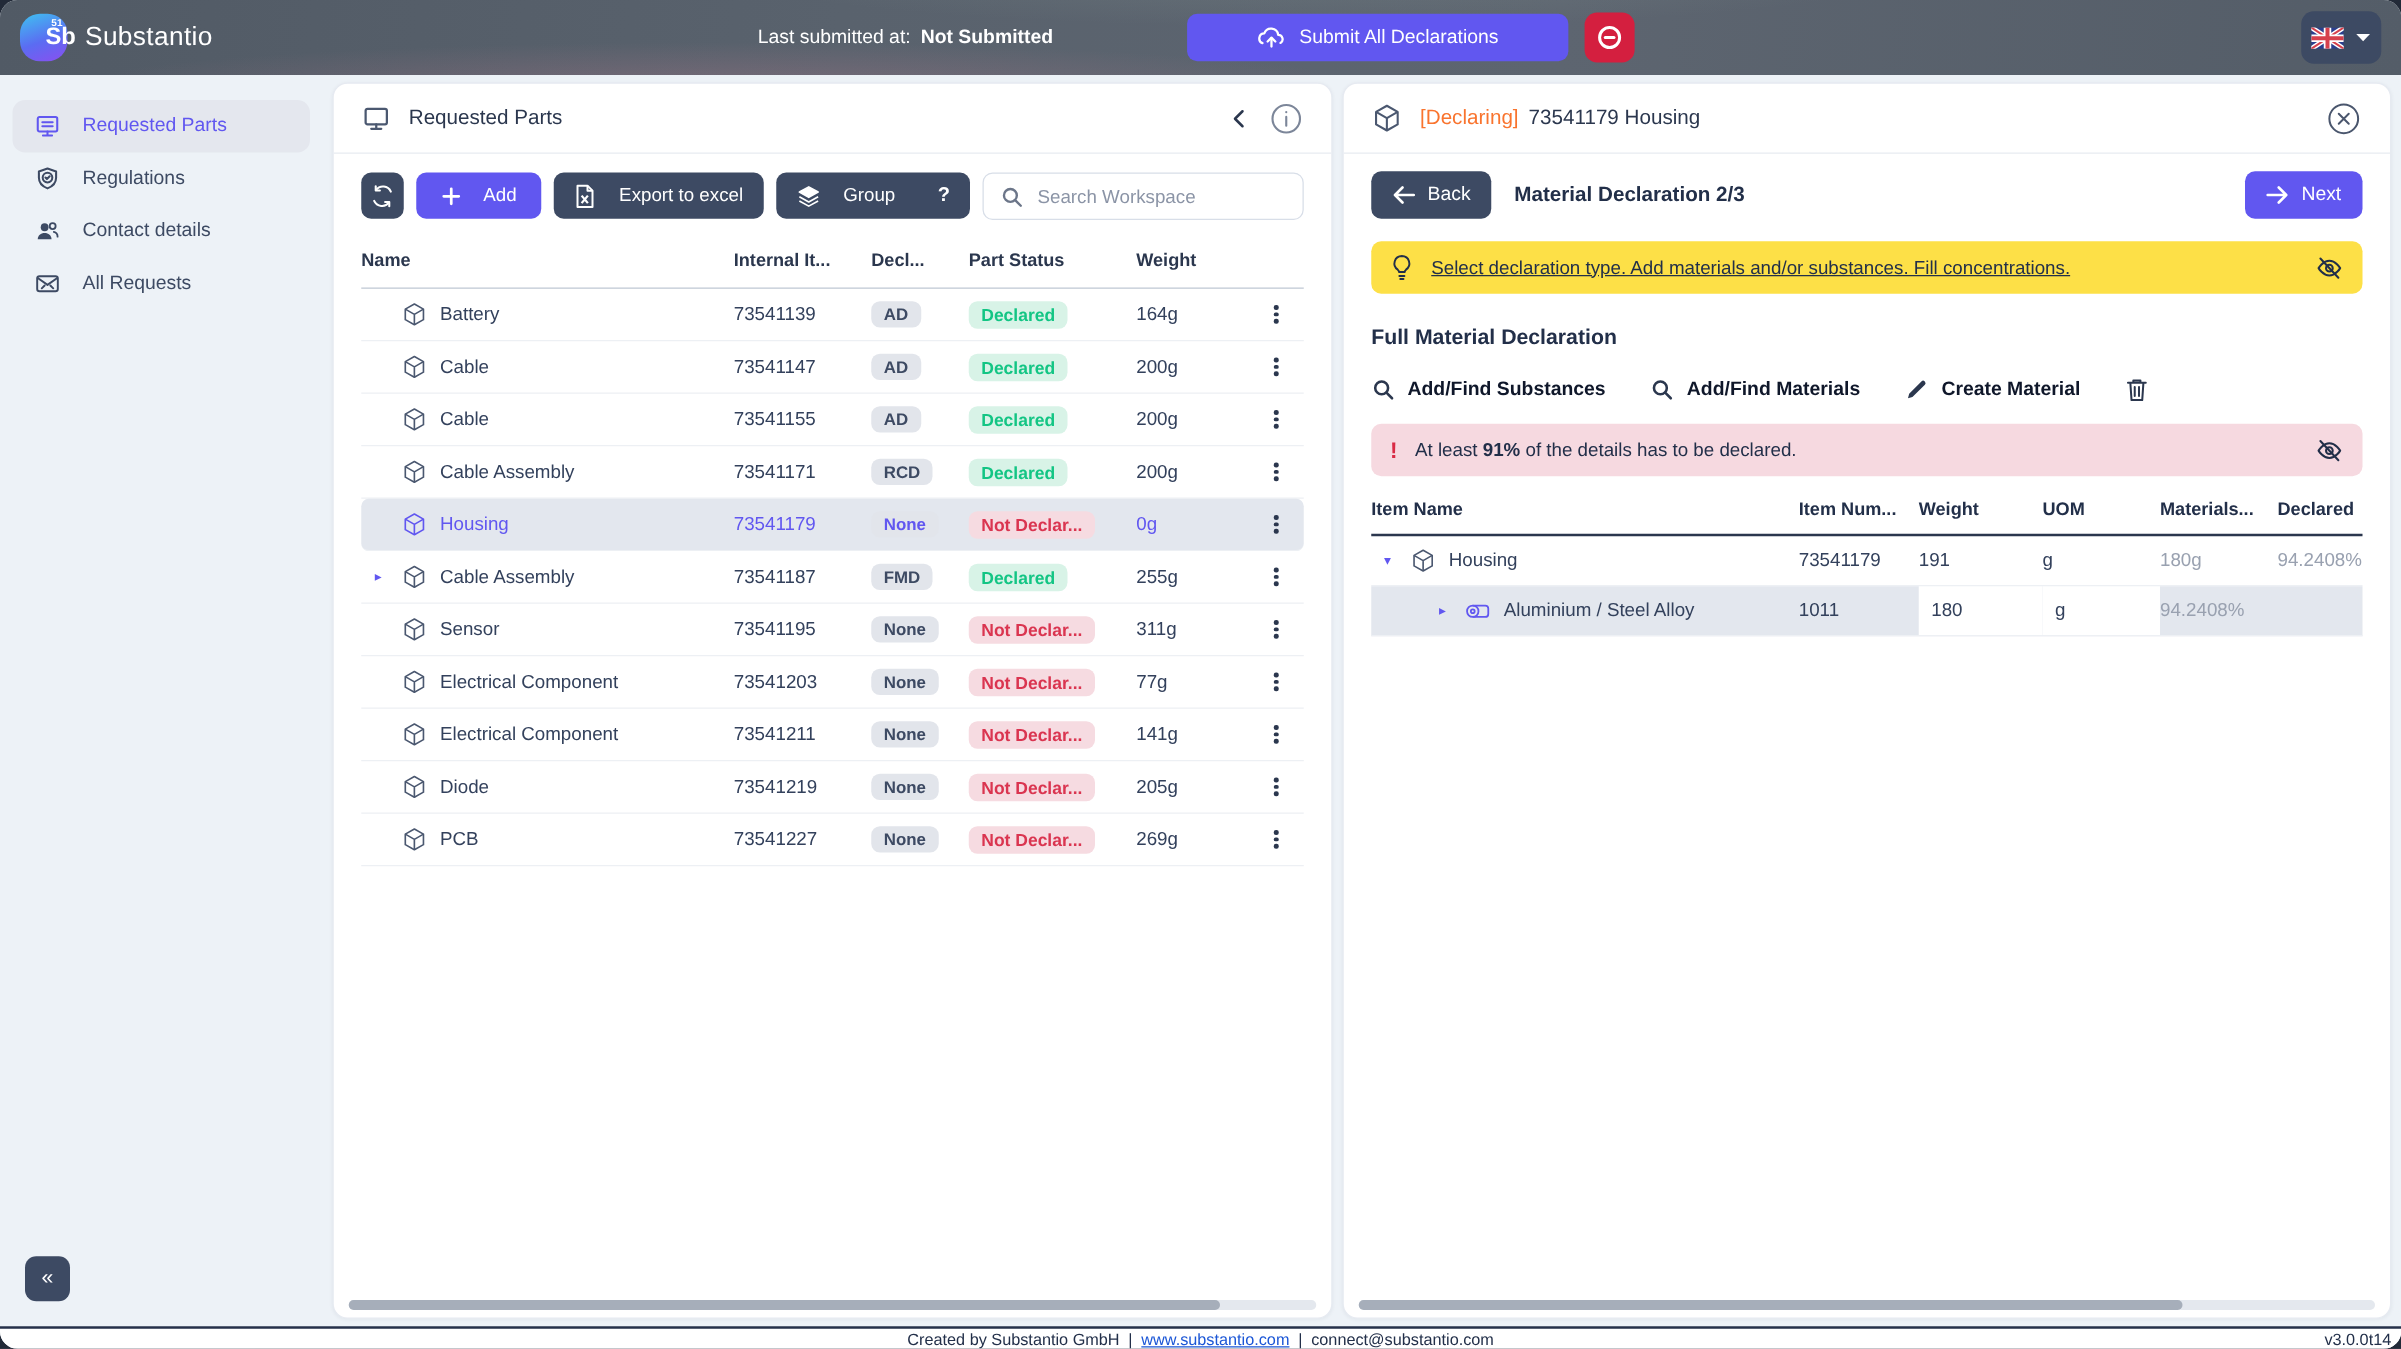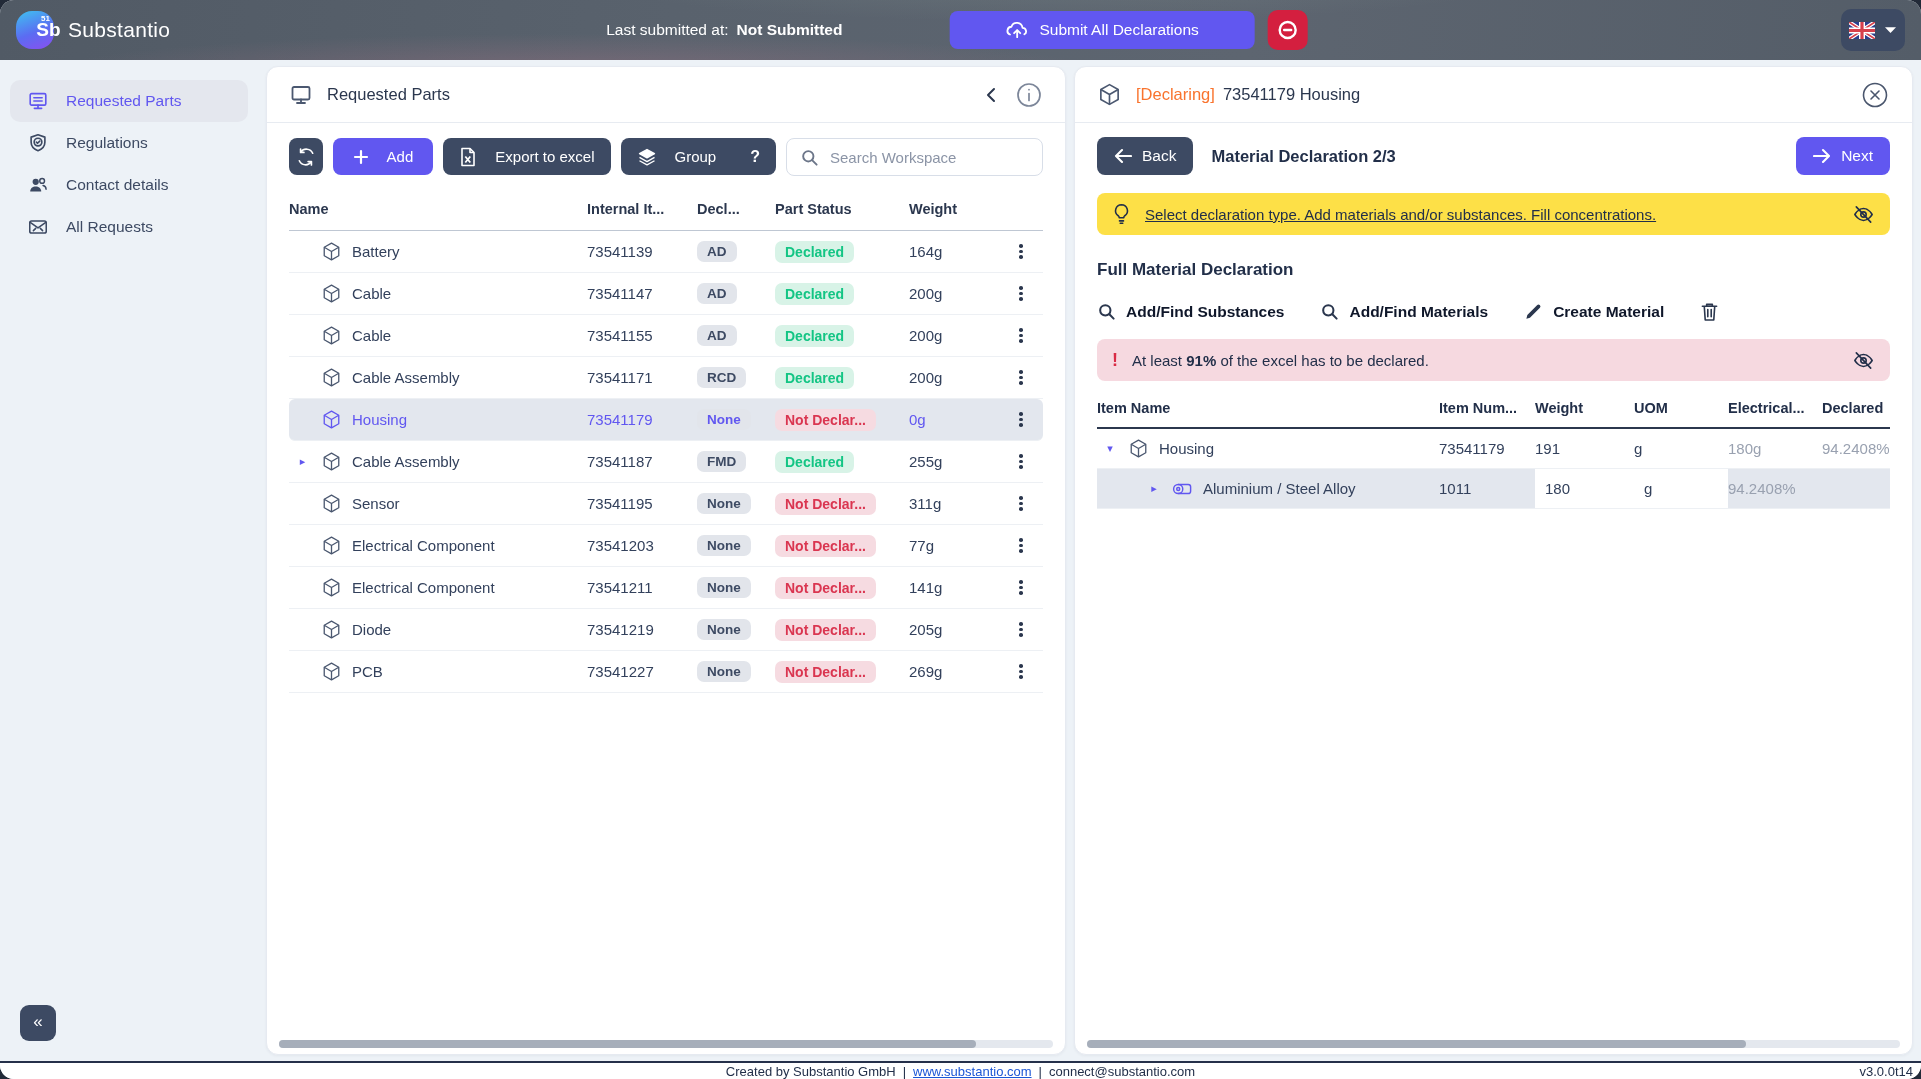--- a/index.html
+++ b/index.html
@@ -670,7 +670,7 @@
       <div class="banner warn">
         <span class="excl">!</span>
         <span>
-          <span>At least </span><b>91%</b><span> of the excel has to be declared.</span>
+          <span>At least </span><b>91%</b><span> of the details has to be declared.</span>
         </span>
         <button class="icon-btn eye">
           <span style="display:flex">

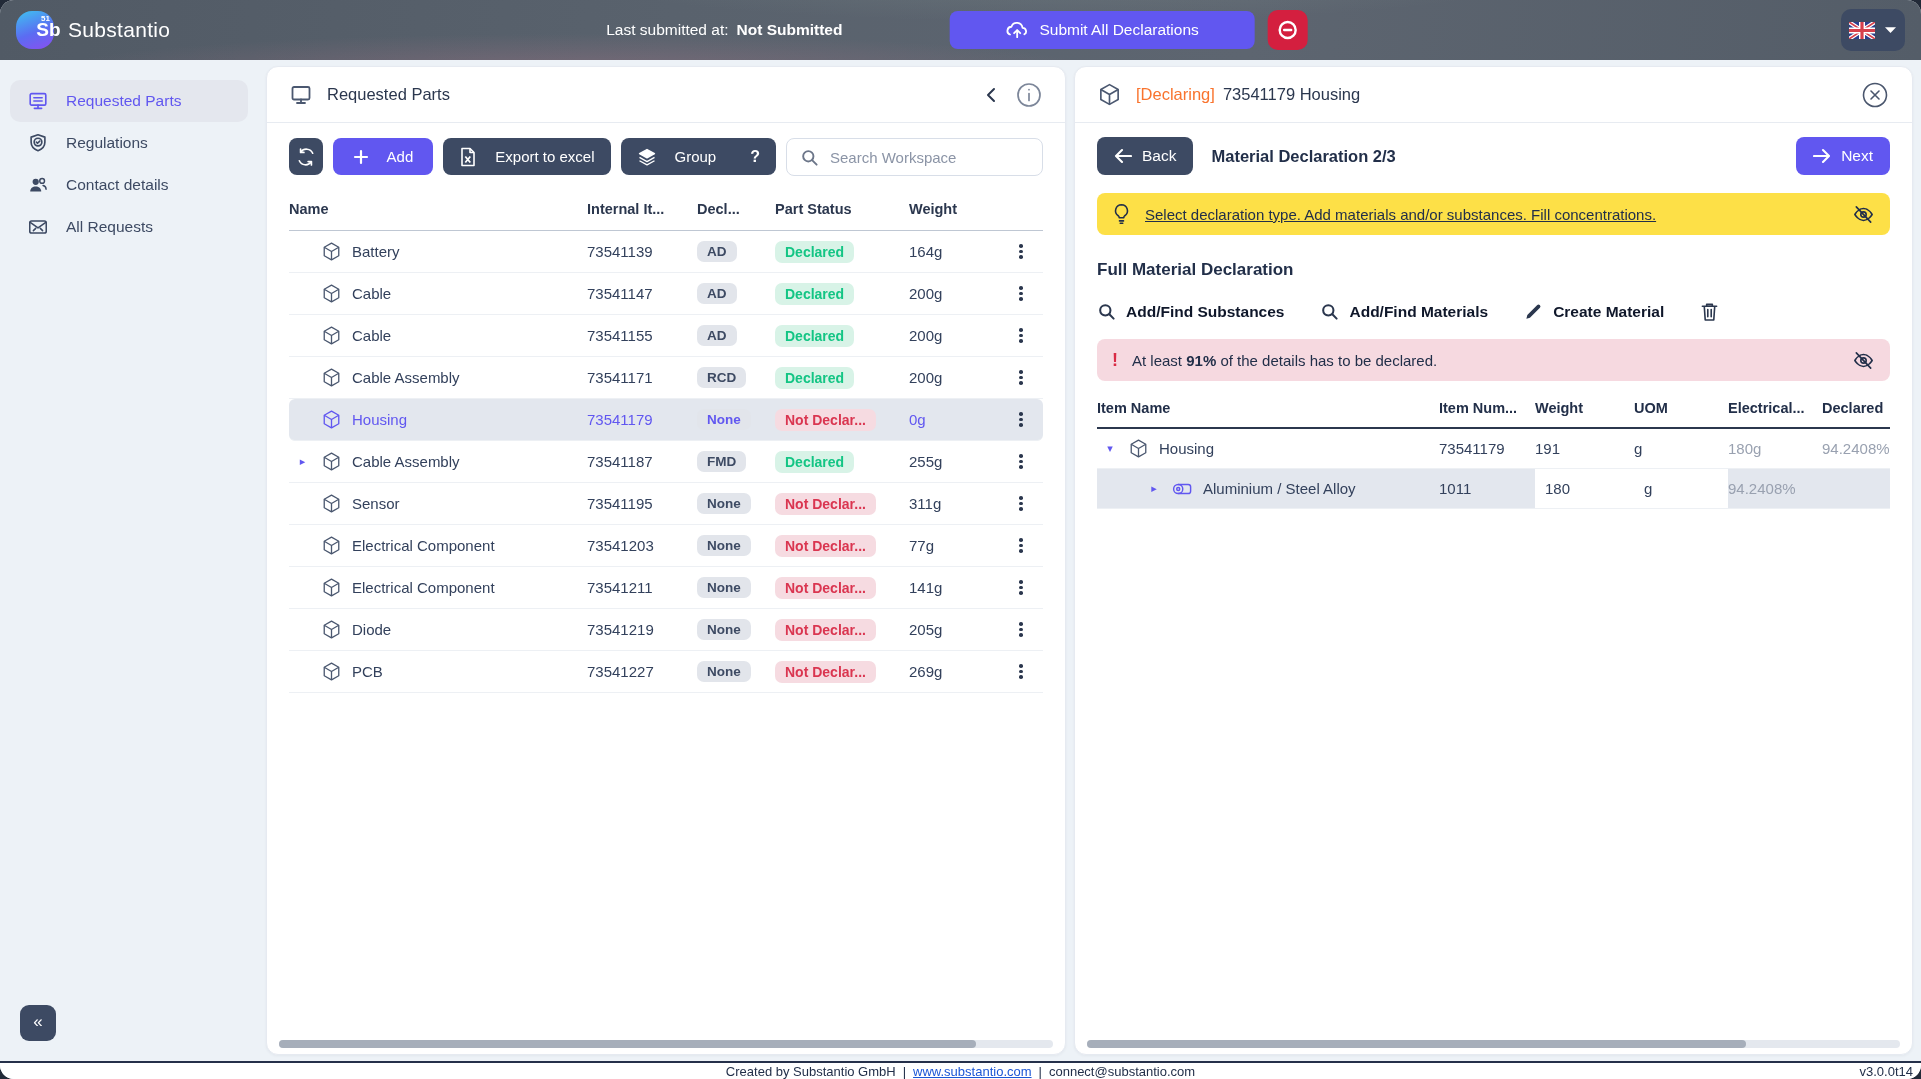--- a/index.html
+++ b/index.html
@@ -689,7 +689,7 @@
           <span>Item Num...</span>
           <span>Weight</span>
           <span>UOM</span>
-          <span>Electrical...</span>
+          <span>Materials...</span>
           <span>Declared</span>
         </div>
         <div>

